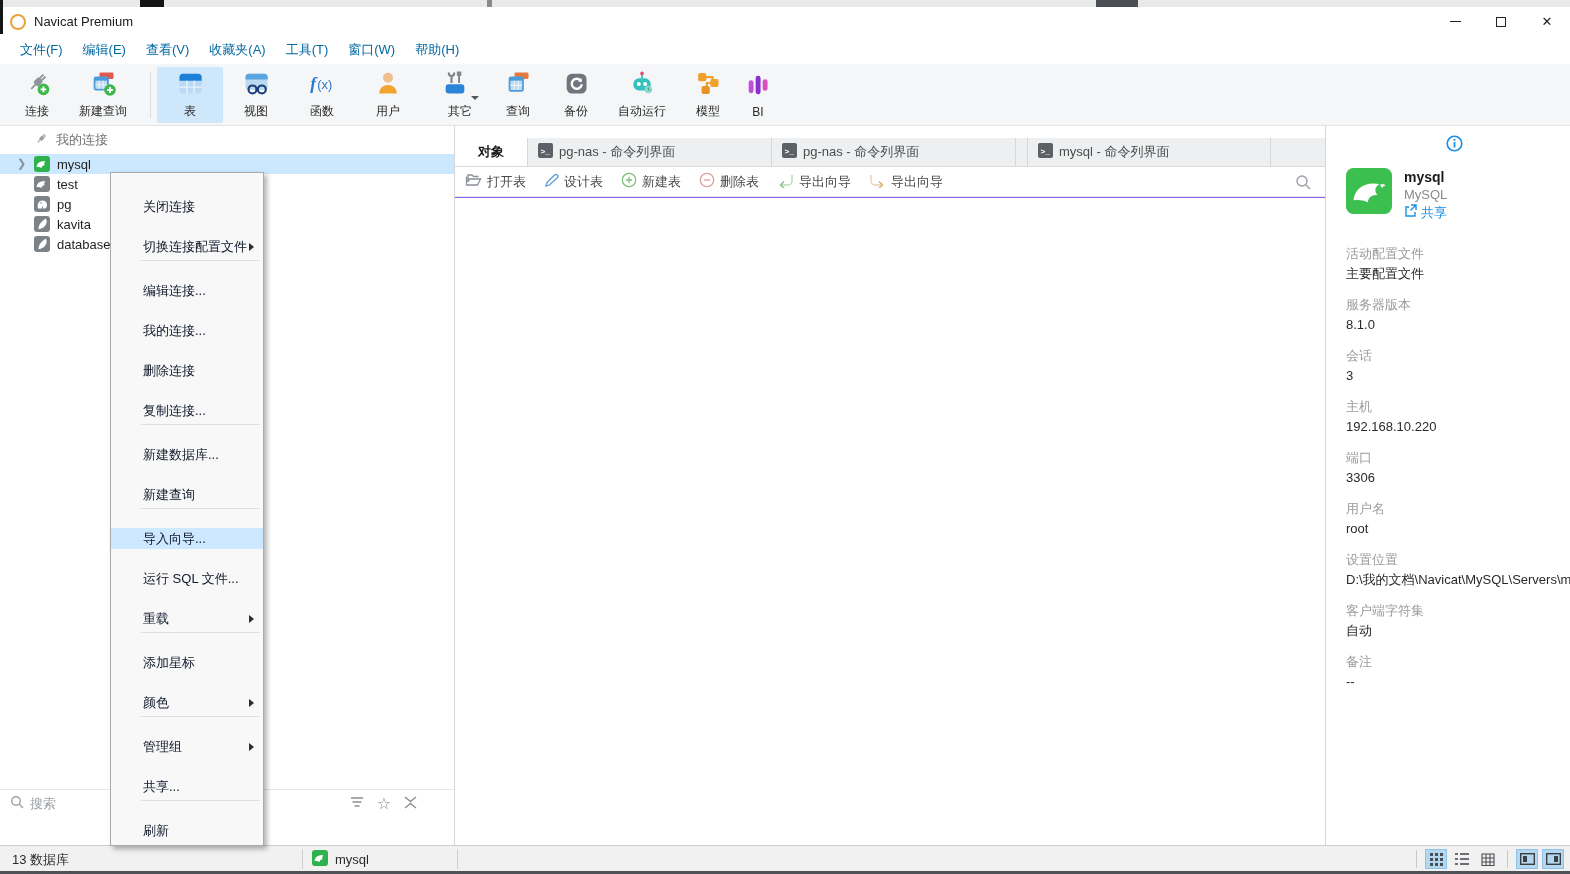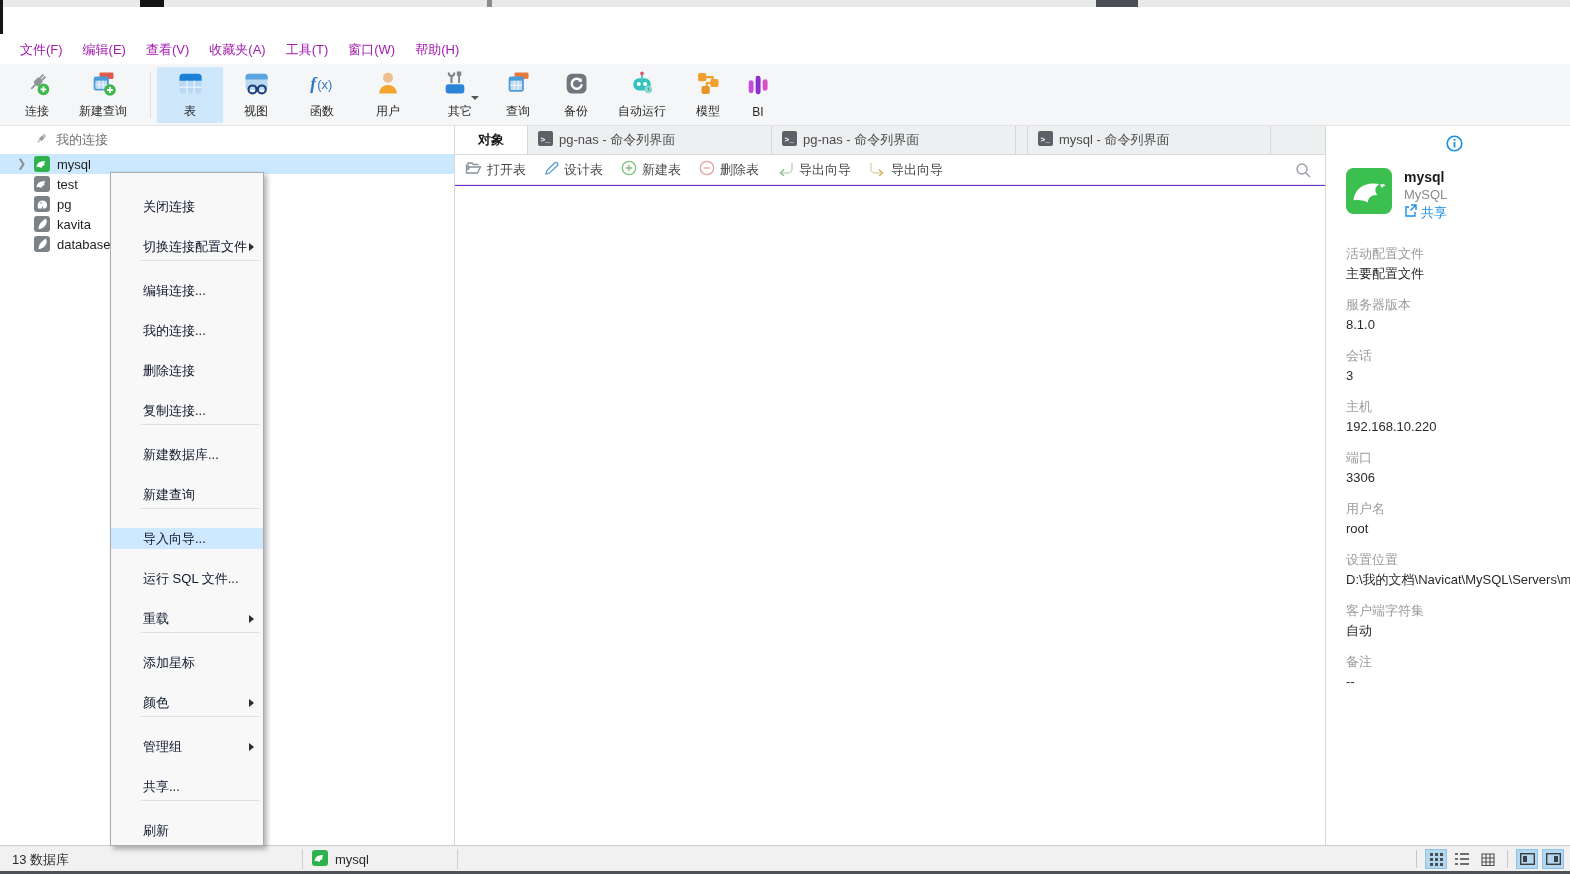--- a/index.html
+++ b/index.html
@@ -106,6 +106,21 @@
   </div>
   <div id="leftedge"></div>
 
+  <div id="titlebar">
+    <div id="applogo"></div>
+    <div id="apptitle">Navicat Premium</div>
+    <div id="wincontrols">
+      <div class="winbtn">
+          <span class="glyph-min"></span>
+        </div>
+      <div class="winbtn">
+          <span class="glyph-max"></span>
+        </div>
+      <div class="winbtn">
+          <span class="glyph-close">✕</span>
+        </div>
+    </div>
+  </div>
 
   <div id="menubar">
     <span class="menu-item">文件(F)</span>

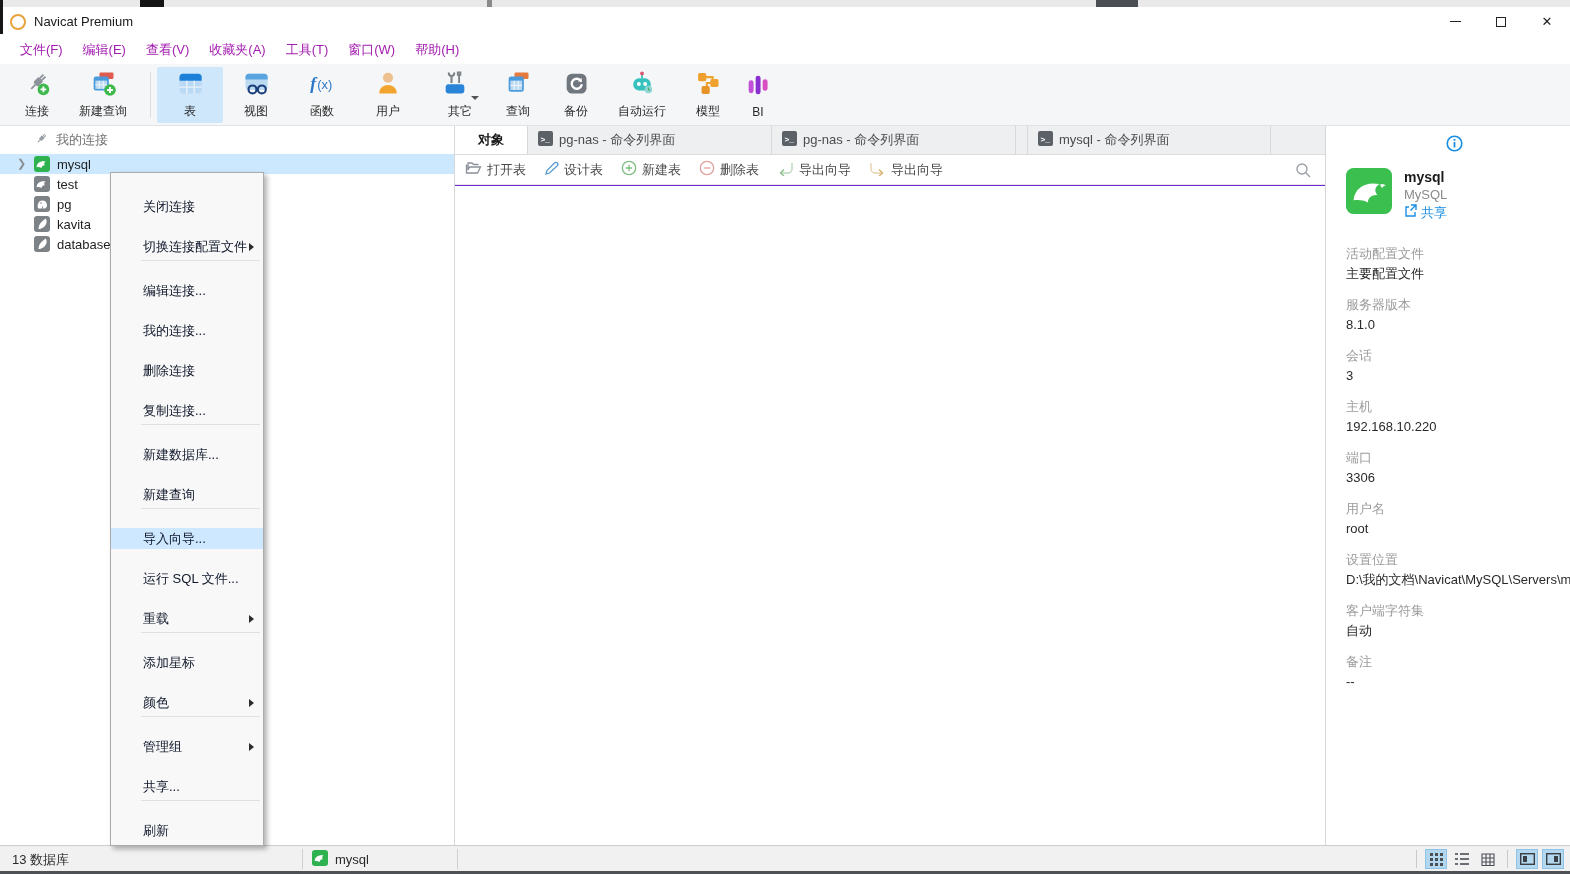--- a/index.html
+++ b/index.html
@@ -24,7 +24,7 @@
 
   
   #menubar { position:absolute; left:0; top:36px; width:1570px; height:28px; background:#fff; display:flex; align-items:center; padding-left:10px; }
-  .menu-item { padding:4px 10px; color:#a21caf; }
+  .menu-item { padding:4px 10px; color:#0369a1; }
 
   
   #toolbar { position:absolute; left:0; top:64px; width:1570px; height:62px; background:#f5f6f7; border-bottom:1px solid #e3e3e3; display:flex; align-items:center; padding-left:12px; }

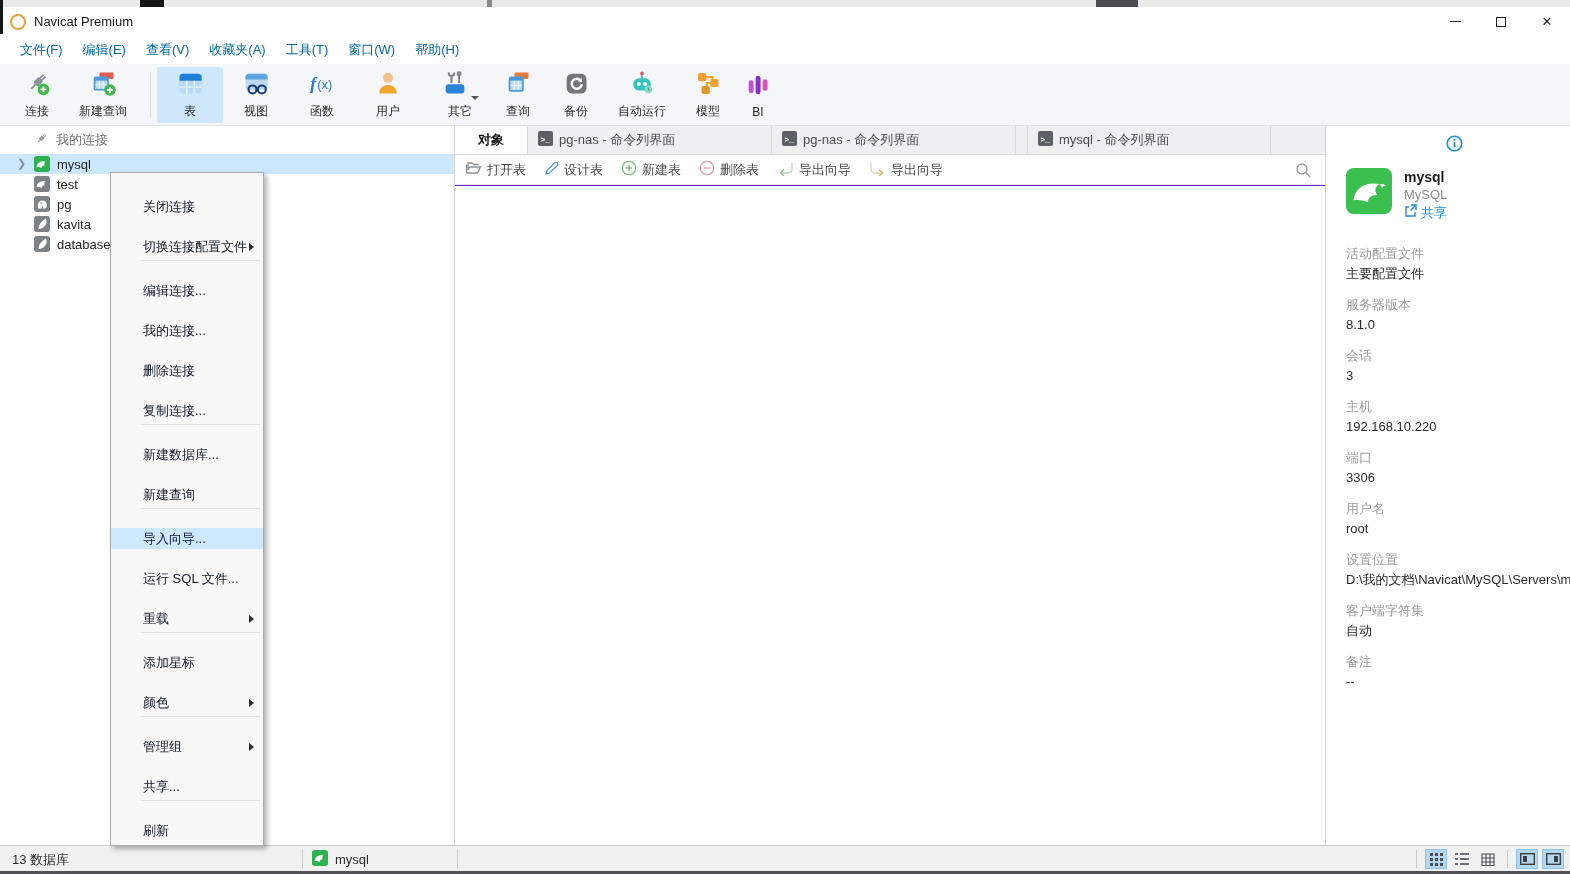--- a/index.html
+++ b/index.html
@@ -52,7 +52,7 @@
   .sb-tools { display:flex; gap:12px; align-items:center; margin-right:26px; }
 
   
-  #main { position:absolute; left:455px; top:126px; width:870px; height:719px; background:#6d28d9; }
+  #main { position:absolute; left:455px; top:138px; width:870px; height:719px; background:#8b5cf6; }
   #tabbar { height:29px; background:#edeff1; border-bottom:1px solid #dcdcdc; display:flex; align-items:stretch; }
   .tab { display:flex; align-items:center; gap:6px; padding:0 10px; border-right:1px solid #d8d8d8; color:#4c4c4c; }
   .tab.obj { width:73px; justify-content:center; background:#fff; font-weight:bold; color:#1a1a1a; border-right:1px solid #d8d8d8; }

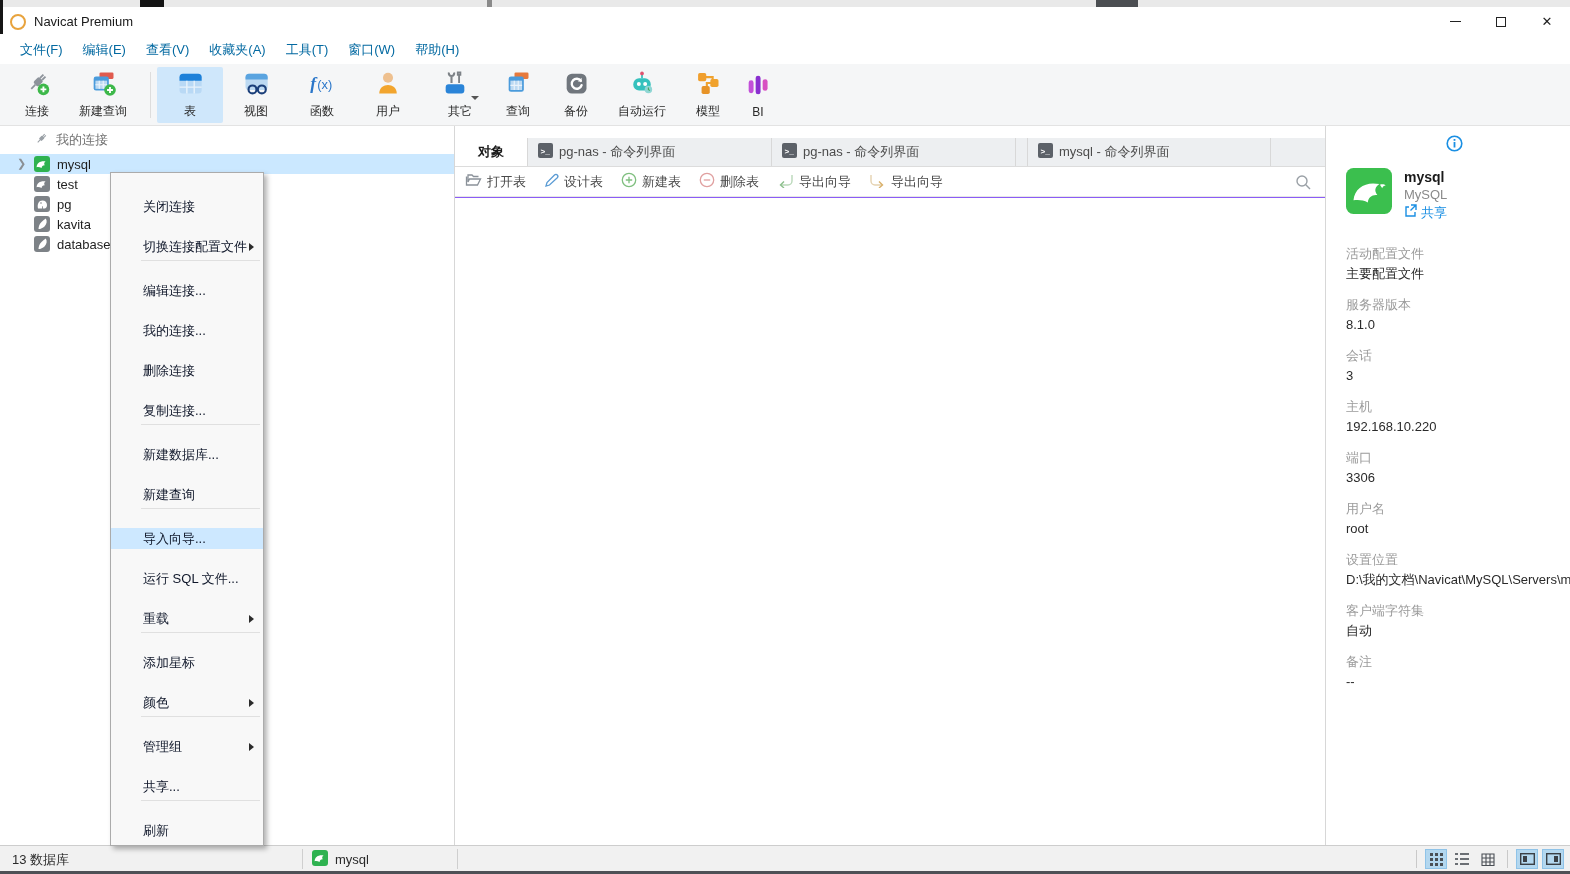--- a/index.html
+++ b/index.html
@@ -306,6 +306,22 @@
       <span class="tree-label">database</span>
     </div>
 
+    <div class="sb-search">
+      <span><svg width="14" height="14" viewBox="0 0 14 14">
+            <circle cx="6" cy="6" r="4.3" fill="none" stroke="#9aa0a6" stroke-width="1.4"></circle>
+            <line x1="9.3" y1="9.3" x2="13" y2="13" stroke="#9aa0a6" stroke-width="1.4"></line>
+          </svg></span>
+      <input placeholder="搜索" style="">
+      <div class="sb-tools">
+        <span><svg width="16" height="12" viewBox="0 0 16 12">
+              <path d="M2 2h12M3.5 6h9M5.5 10h5" stroke="#8a8f94" stroke-width="1.4" fill="none"></path>
+            </svg></span>
+        <span style="color:#8a8f94;font-size:16px;">☆</span>
+        <span><svg width="15" height="13" viewBox="0 0 15 13">
+              <path d="M2 1l5.5 4.5L13 1M2 12l5.5-4.5L13 12" stroke="#8a8f94" stroke-width="1.4" fill="none"></path>
+            </svg></span>
+      </div>
+    </div>
   </div>
 
   <div id="main">

